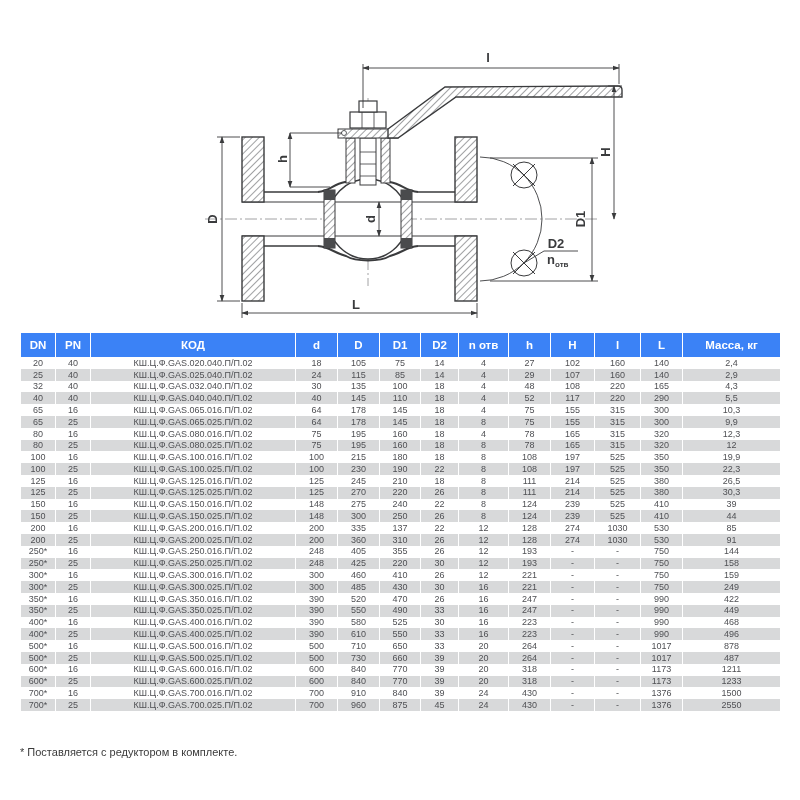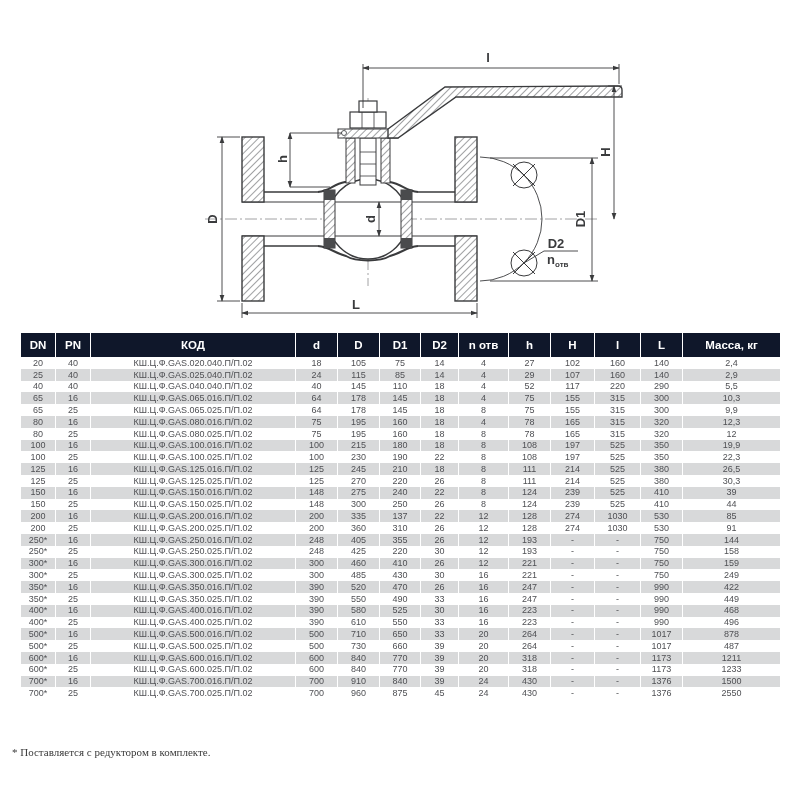--- a/index.html
+++ b/index.html
@@ -10,7 +10,7 @@
   .dimsub{font-size:8px;font-weight:700;fill:#3a3b3d;}
   .tablewrap{position:absolute;left:20px;top:333px;width:760px;}
   table{border-collapse:collapse;table-layout:fixed;width:760px;}
-  th{background:#0f172a;color:#fff;font-size:11.5px;font-weight:700;height:24px;
+  th{background:#3b82f6;color:#fff;font-size:11.5px;font-weight:700;height:24px;
      border-left:1px solid #fff;border-right:1px solid #fff;padding:0;text-align:center;}
   td{font-size:9px;line-height:1.15;height:11.8px;padding:0;text-align:center;color:#4f5054;
      border-left:1px solid #fff;border-right:1px solid #fff;white-space:nowrap;overflow:hidden;}

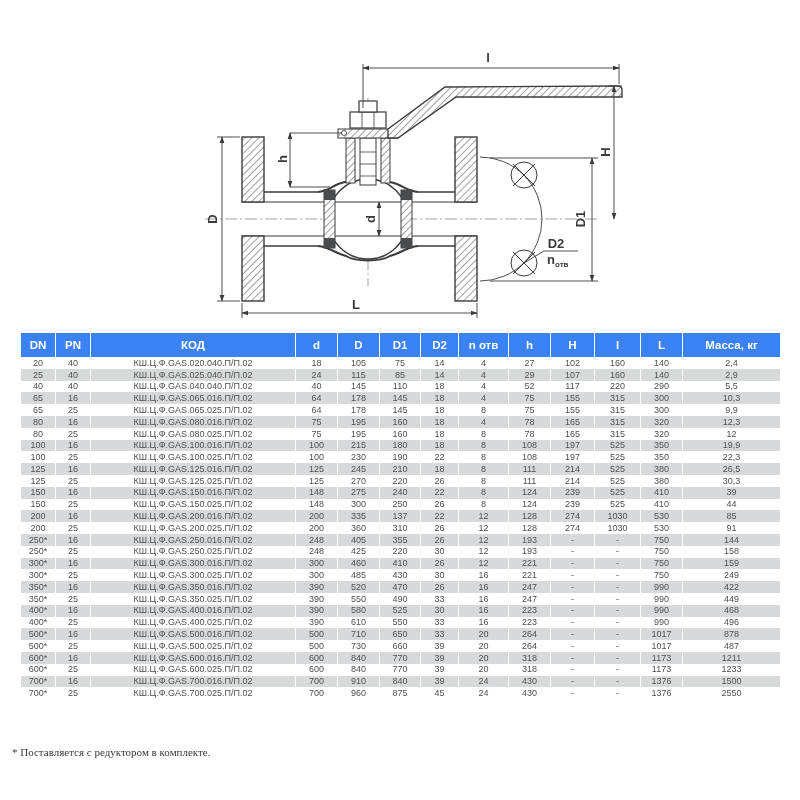--- a/index.html
+++ b/index.html
@@ -202,6 +202,21 @@
             <td>2,9</td>
           </tr>
           <tr>
+            <td>32</td>
+            <td>40</td>
+            <td>КШ.Ц.Ф.GAS.032.040.П/П.02</td>
+            <td>30</td>
+            <td>135</td>
+            <td>100</td>
+            <td>18</td>
+            <td>4</td>
+            <td>48</td>
+            <td>108</td>
+            <td>220</td>
+            <td>165</td>
+            <td>4,3</td>
+          </tr>
+          <tr>
             <td>40</td>
             <td>40</td>
             <td>КШ.Ц.Ф.GAS.040.040.П/П.02</td>

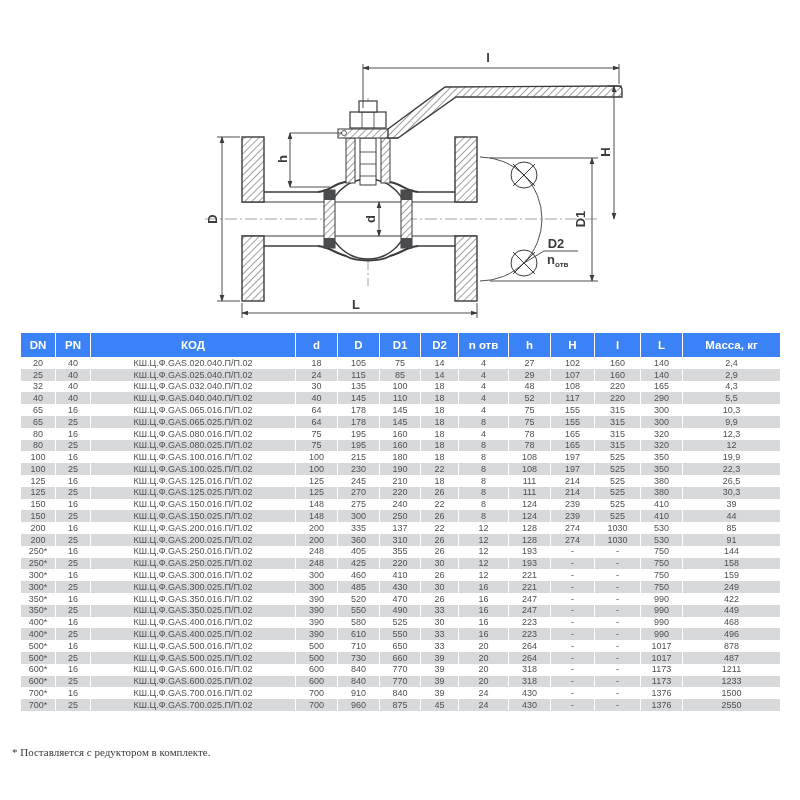--- a/index.html
+++ b/index.html
@@ -16,7 +16,7 @@
      border-left:1px solid #fff;border-right:1px solid #fff;white-space:nowrap;overflow:hidden;}
   tbody tr:nth-child(even) td{background:#d8d9da;}
   tbody tr:nth-child(odd) td{background:#ffffff;}
-  .footnote{position:absolute;left:12px;top:746px;font-size:11px;color:#3a3a3a;font-family:Liberation Serif, serif;}
+  .footnote{position:absolute;left:20px;top:746px;font-size:11px;color:#3a3a3a;}
 </style>
 </head>
 <body>

